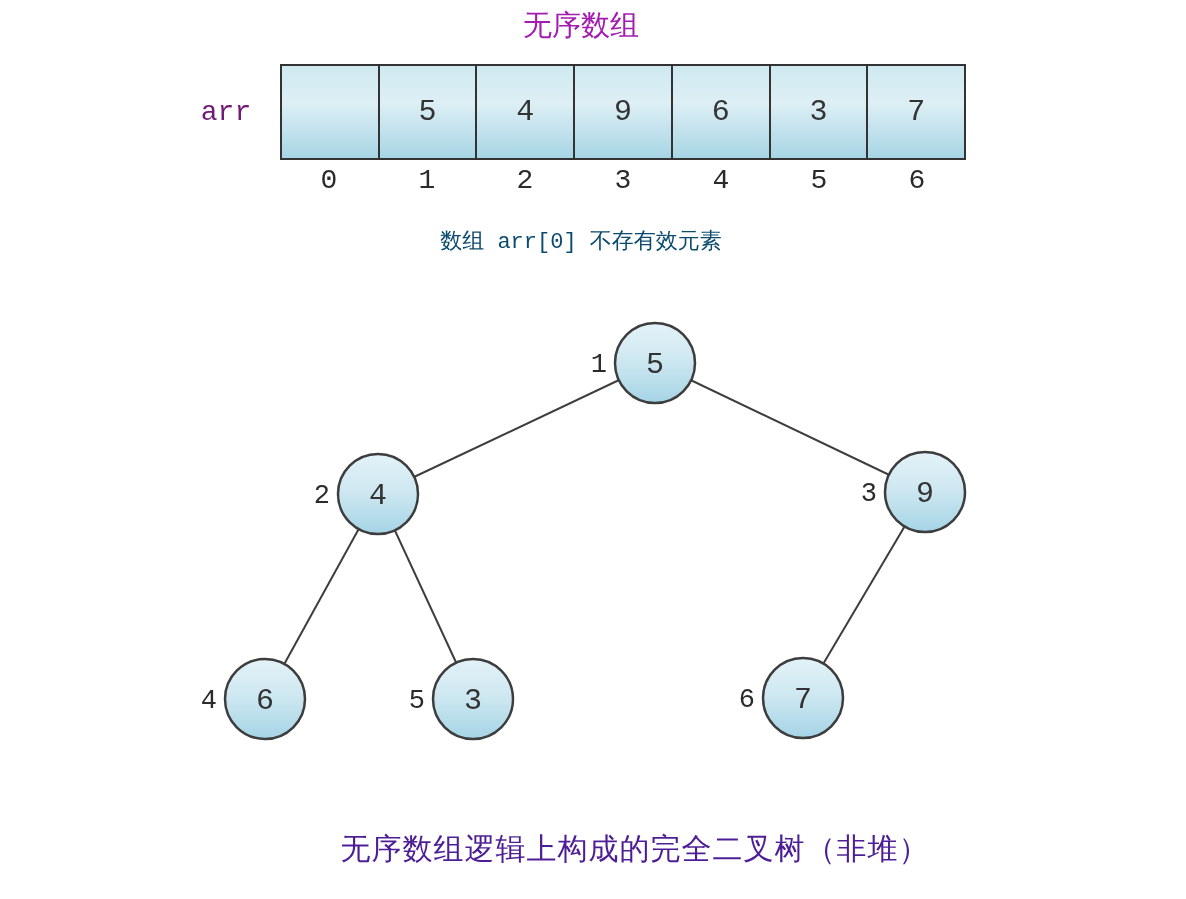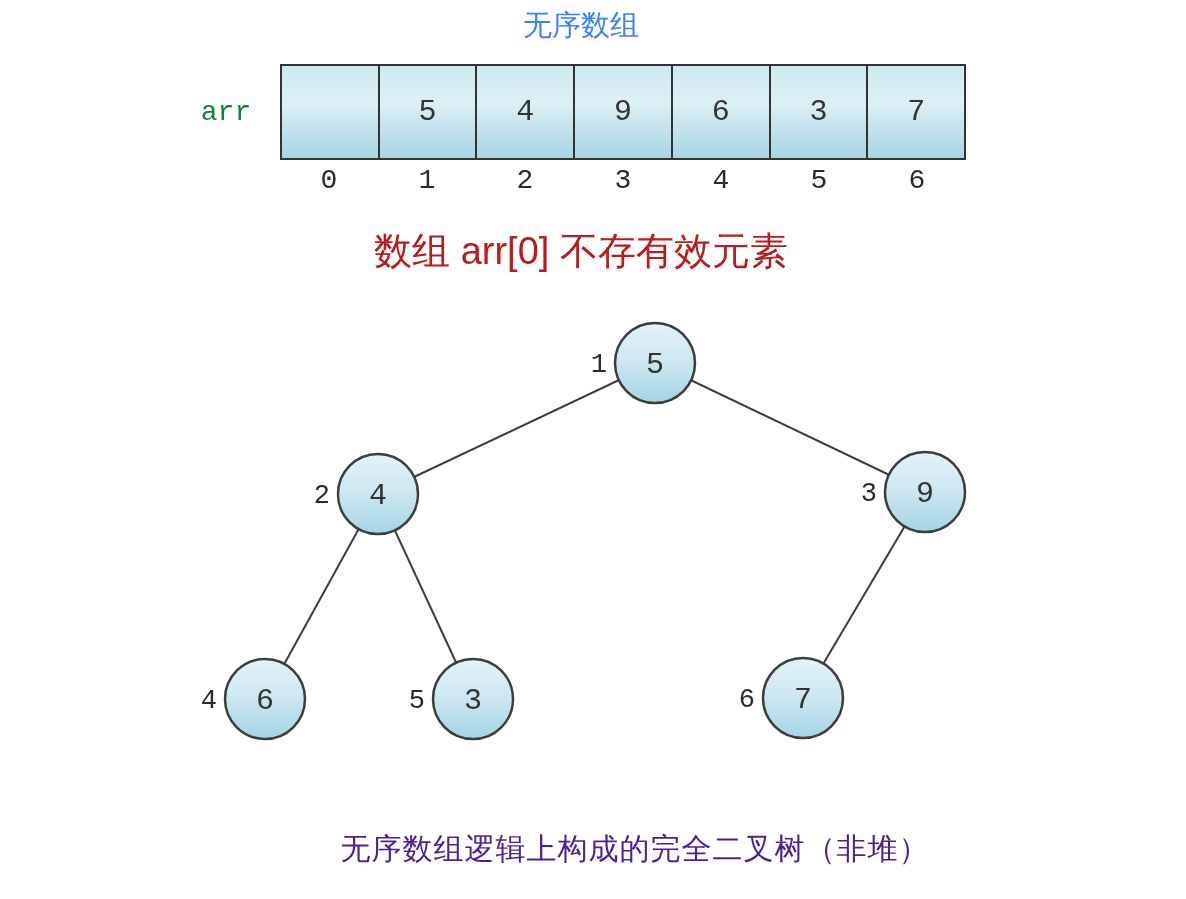--- a/index.html
+++ b/index.html
@@ -22,7 +22,7 @@
     width: 500px;
     text-align: center;
     font-size: 29px;
-    color: #3b82f6;
+    color: #a21caf;
     font-family: "DejaVu Sans", sans-serif;
   }
   .arr-label {

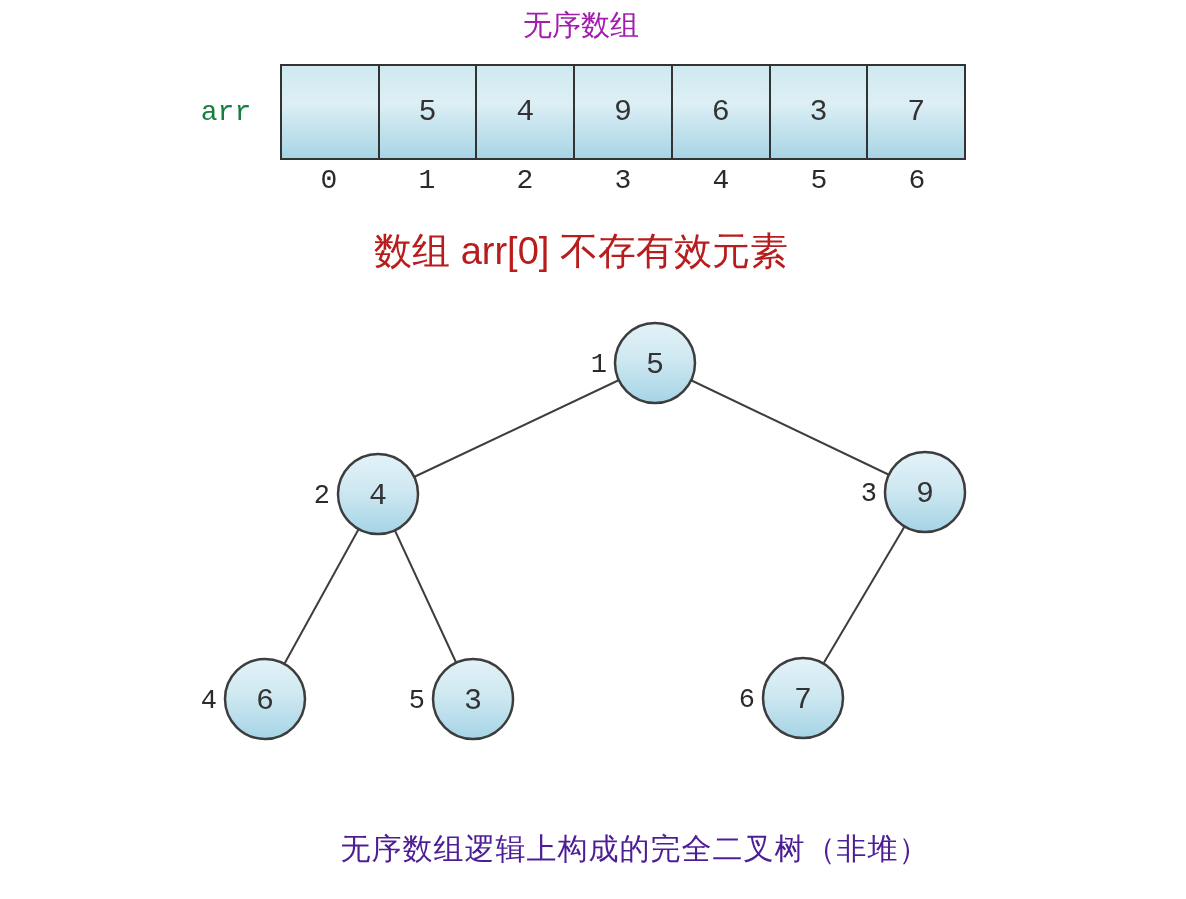--- a/index.html
+++ b/index.html
@@ -32,7 +32,7 @@
     width: 80px;
     text-align: center;
     font-size: 28px;
-    color: #15803d;
+    color: #701a75;
     font-family: "Liberation Mono", "DejaVu Sans Mono", monospace;
   }
   .array {

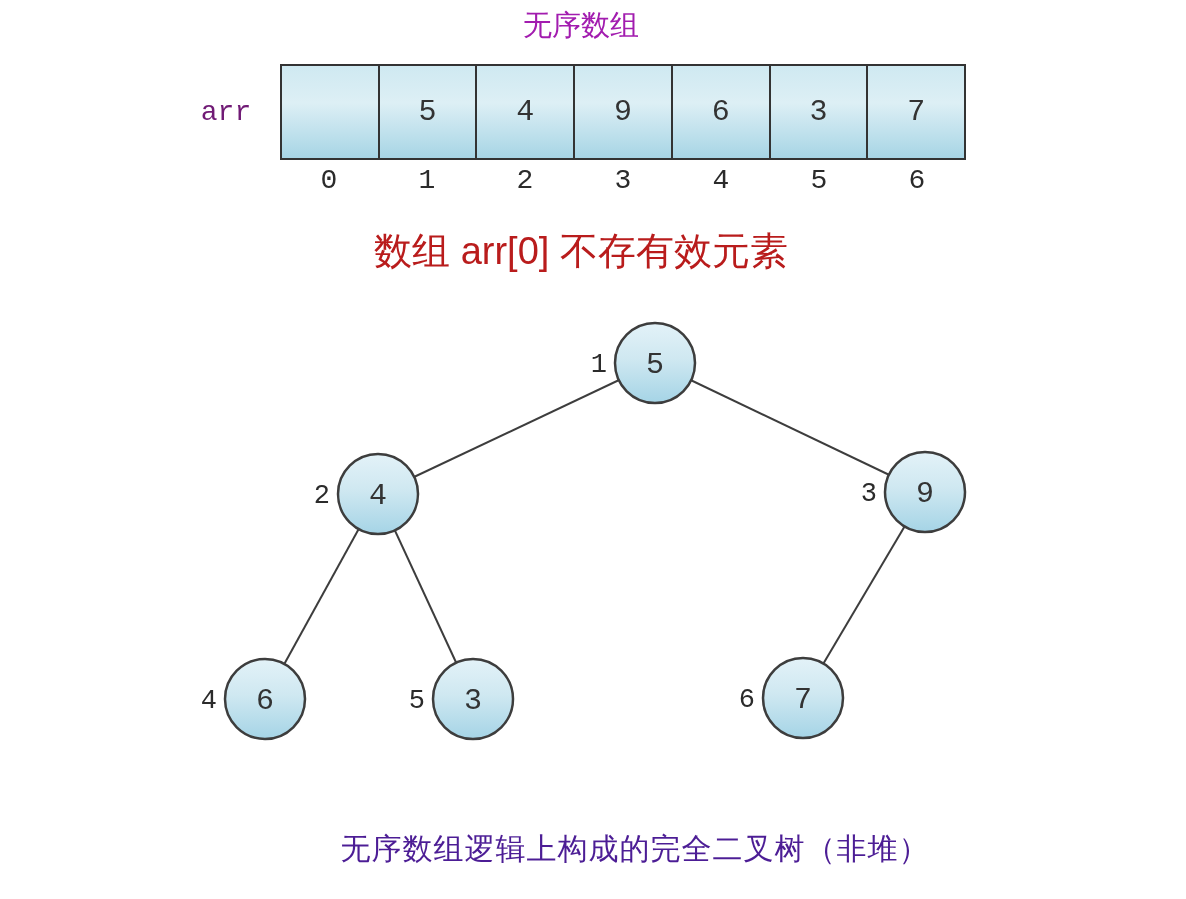--- a/index.html
+++ b/index.html
@@ -79,9 +79,9 @@
     top: 226px;
     width: 600px;
     text-align: center;
-    font-size: 38px;
-    color: #b91c1c;
-    font-family: Liberation Sans, sans-serif;
+    font-size: 22px;
+    color: #0c4a6e;
+    font-family: Liberation Mono, monospace;
   }
   .tree-svg {
     position: absolute;

